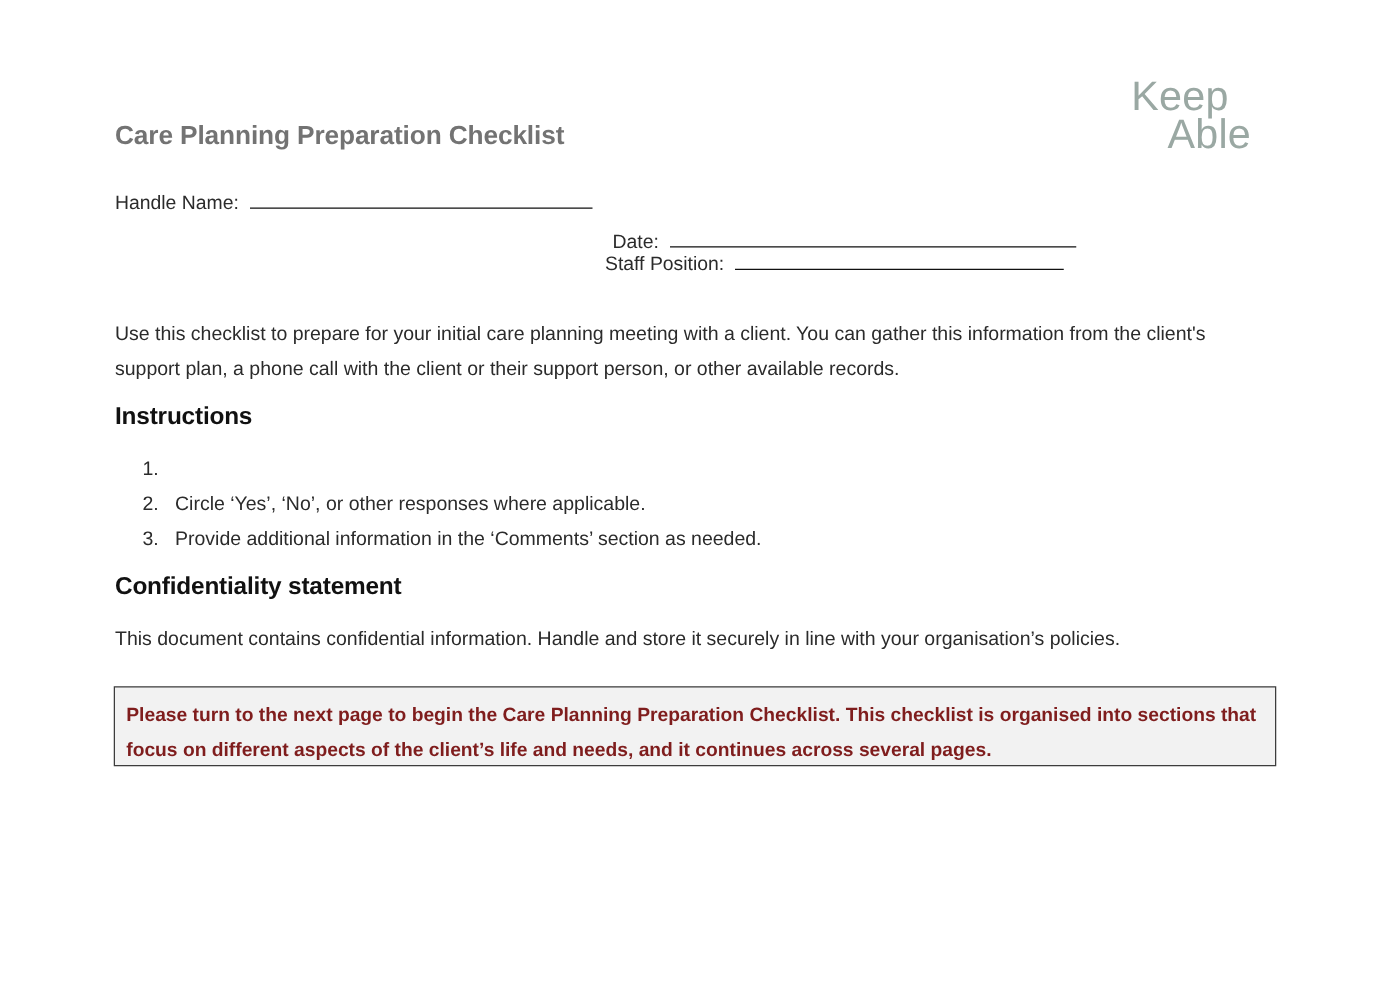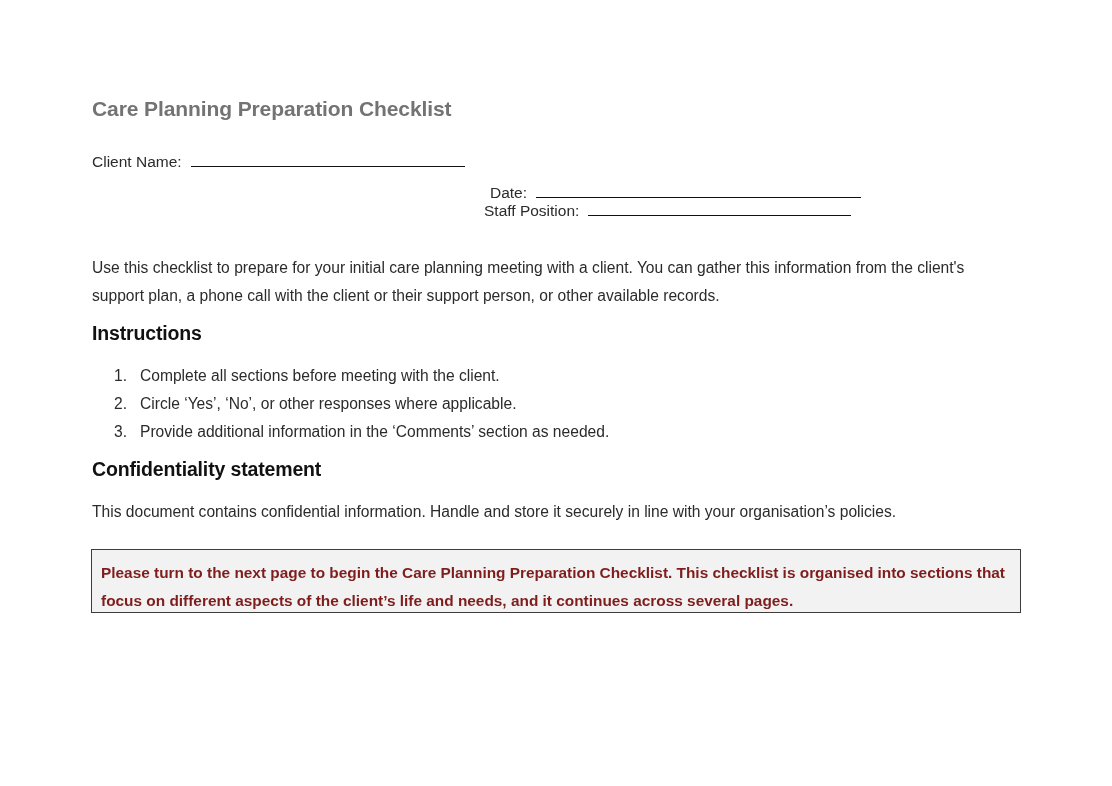--- a/index.html
+++ b/index.html
@@ -189,6 +189,10 @@
 
 <div class="page">
 
+  <div class="logo">
+    <span class="logo-line-1">Keep</span>
+    <span class="logo-line-2">Able</span>
+  </div>
 
   <div class="doc-title">Care Planning Preparation Checklist</div>
 

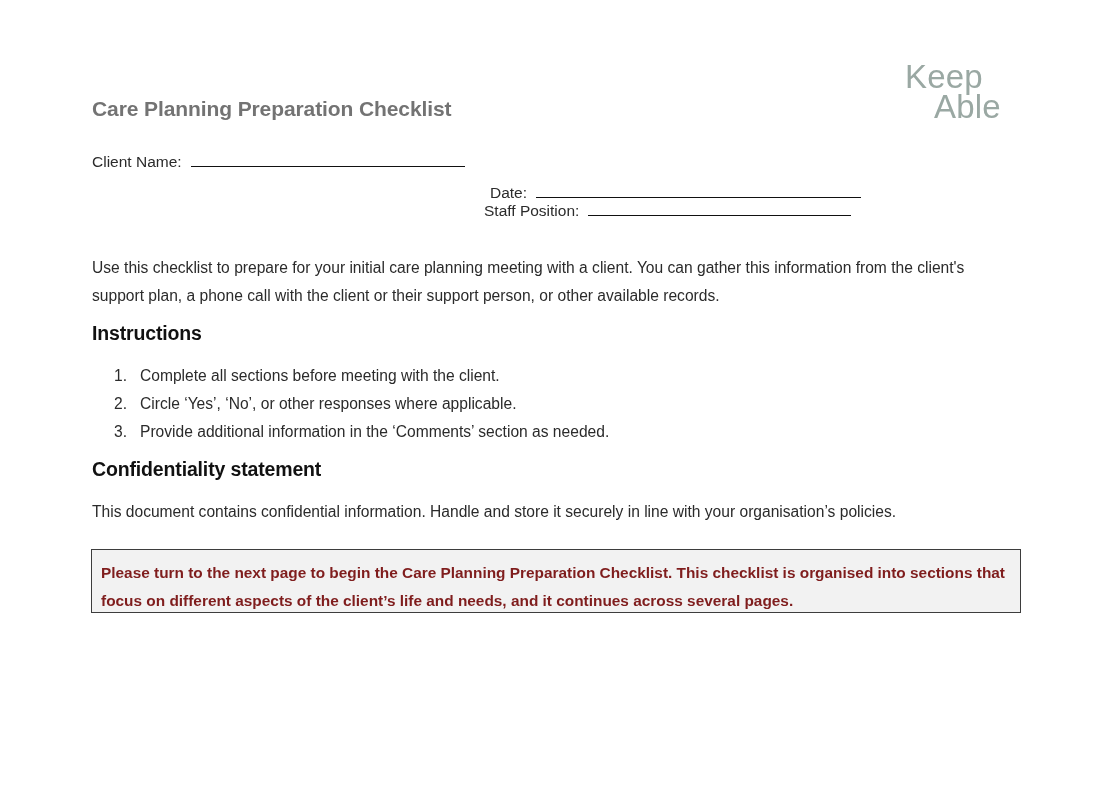--- a/index.html
+++ b/index.html
@@ -198,7 +198,7 @@
 
   <div class="field-row row-1">
     <div class="field client-name">
-      <span class="field-label">Client Name:</span>
+      <span class="field-label">Handle Name:</span>
       <span class="field-rule"></span>
     </div>
     <div class="field date">

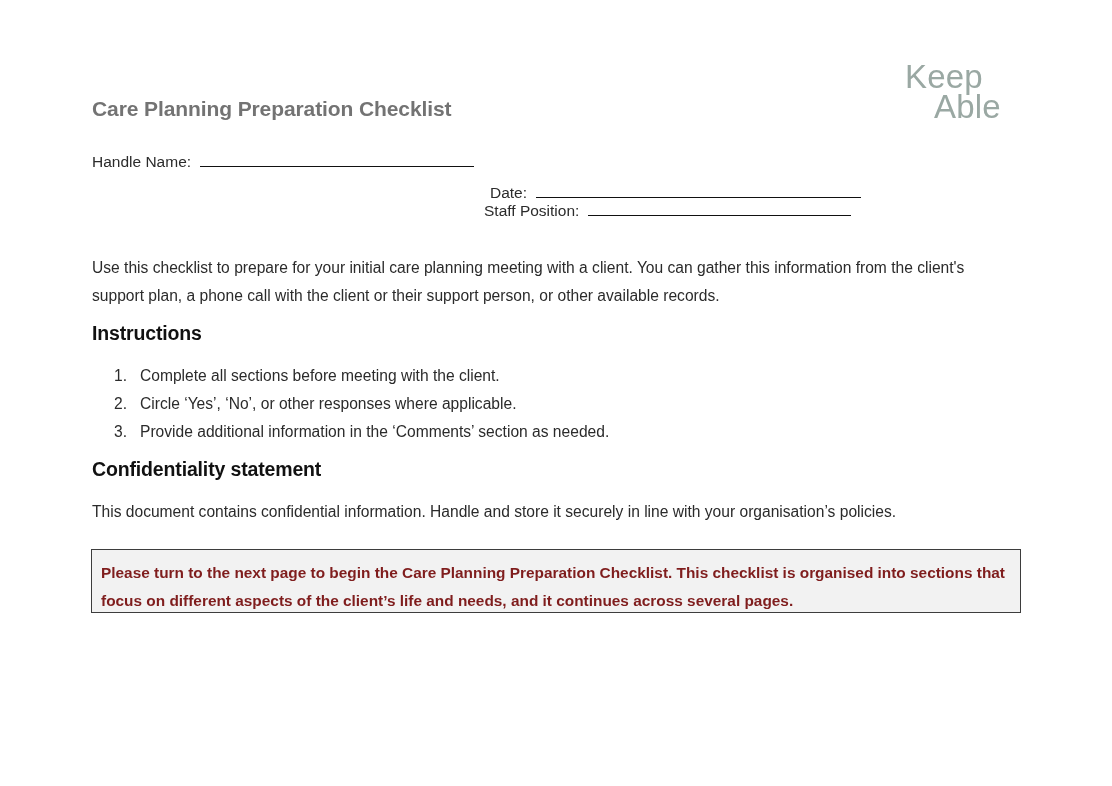--- a/index.html
+++ b/index.html
@@ -221,7 +221,6 @@
   <ol class="instructions-list">
     <li>
       <span class="num">1.</span>
-      <span>Complete all sections before meeting with the client.</span>
     </li>
     <li>
       <span class="num">2.</span>

